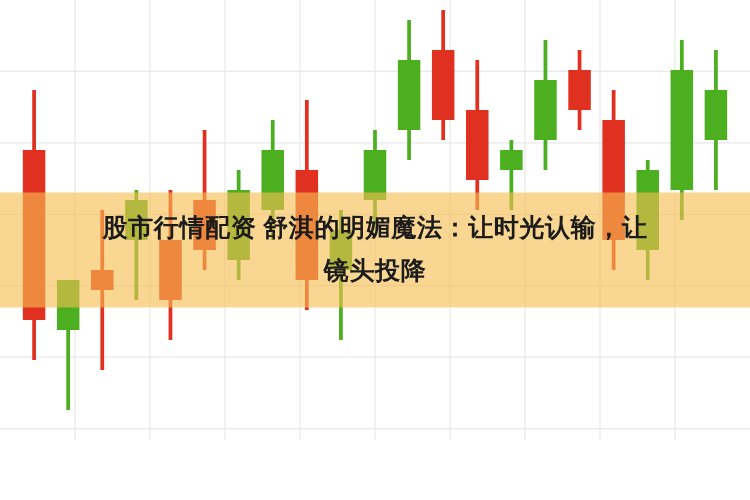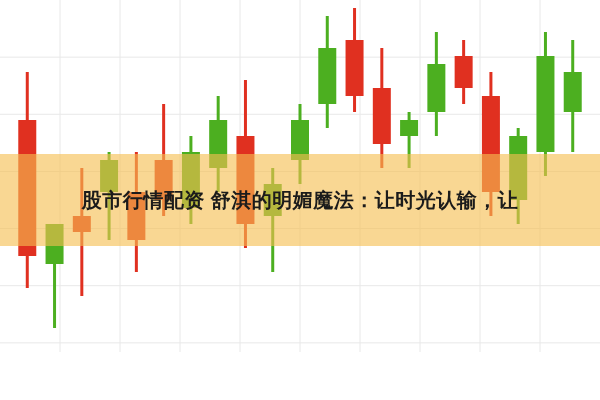--- a/index.html
+++ b/index.html
@@ -13,7 +13,7 @@
     height: 352px;
     overflow: hidden;
     background: #ffffff;
-    font-family: Liberation Sans, sans-serif;
+    font-family: Liberation Serif, serif;
   }
   #chart-svg {
     position: absolute;

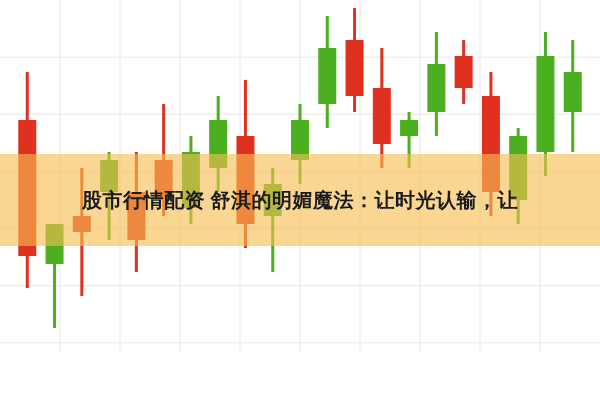--- a/index.html
+++ b/index.html
@@ -129,6 +129,7 @@
 
   <div id="overlay-text">
     <div class="line">股市行情配资 舒淇的明媚魔法：让时光认输，让</div>
+    <div class="line">镜头投降</div>
   </div>
 
 </div>

